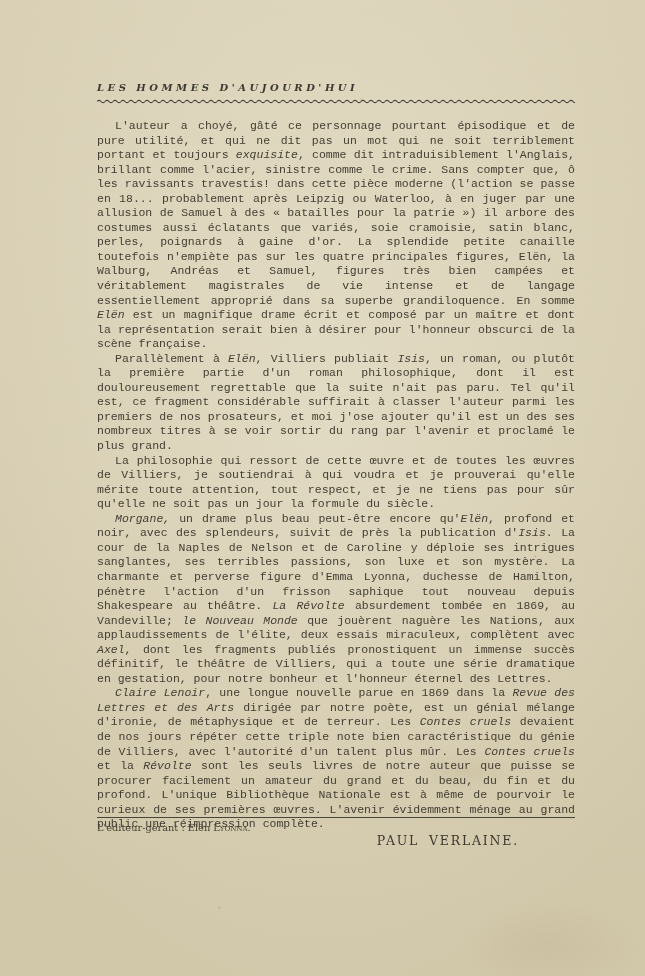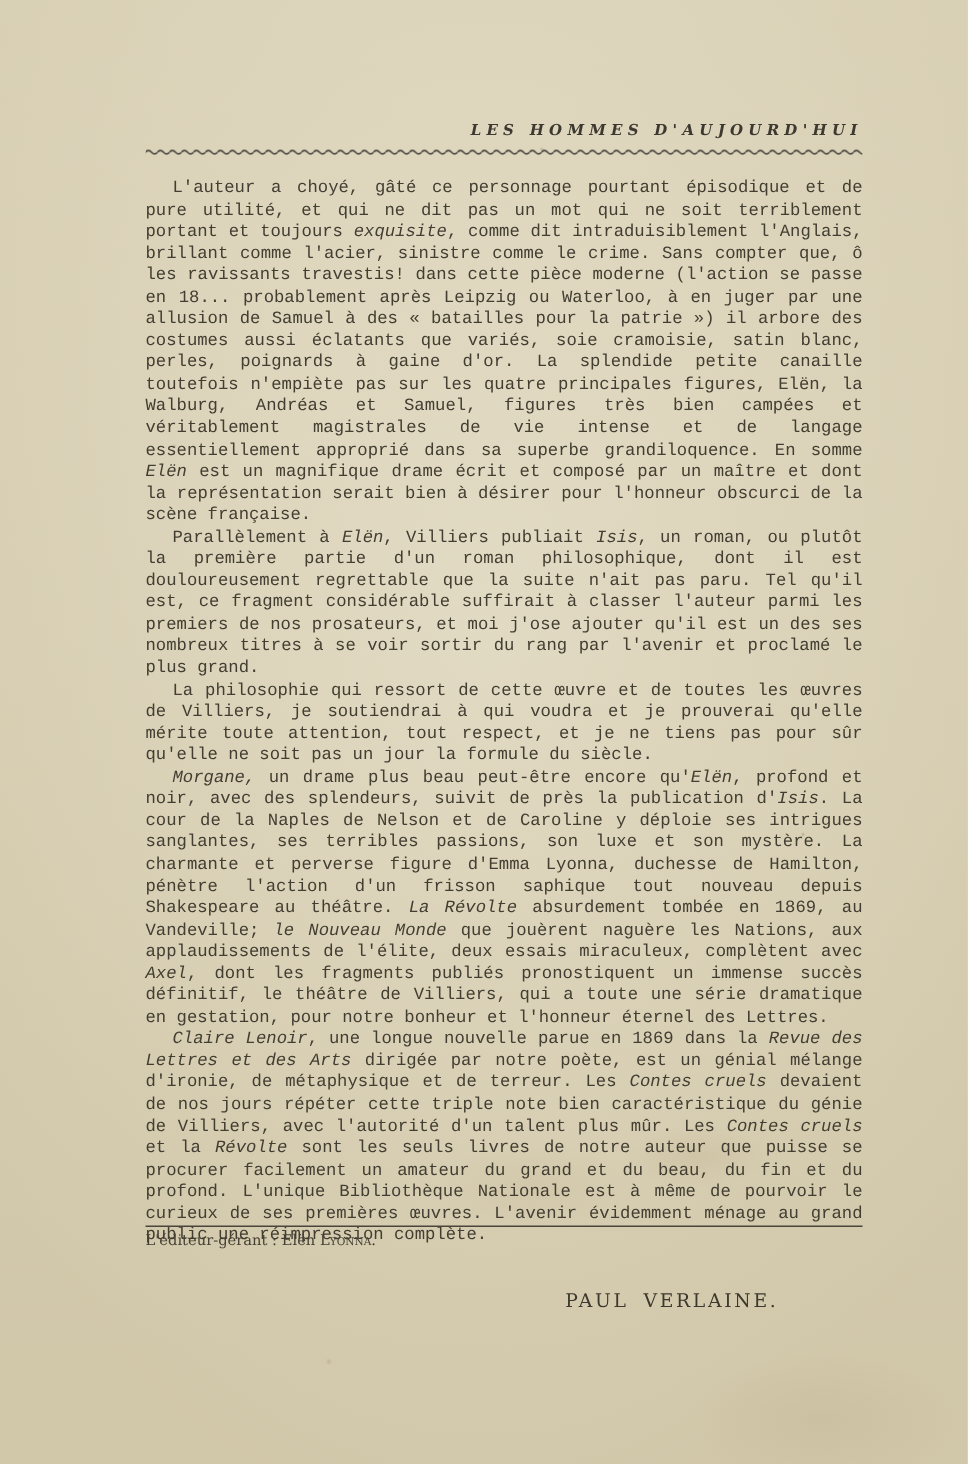--- a/index.html
+++ b/index.html
@@ -40,7 +40,7 @@
   }
   .header-title {
     margin-top: 82px;
-    text-align: right;
+    text-align: left;
     font-style: italic;
     font-weight: bold;
     font-size: 10px;

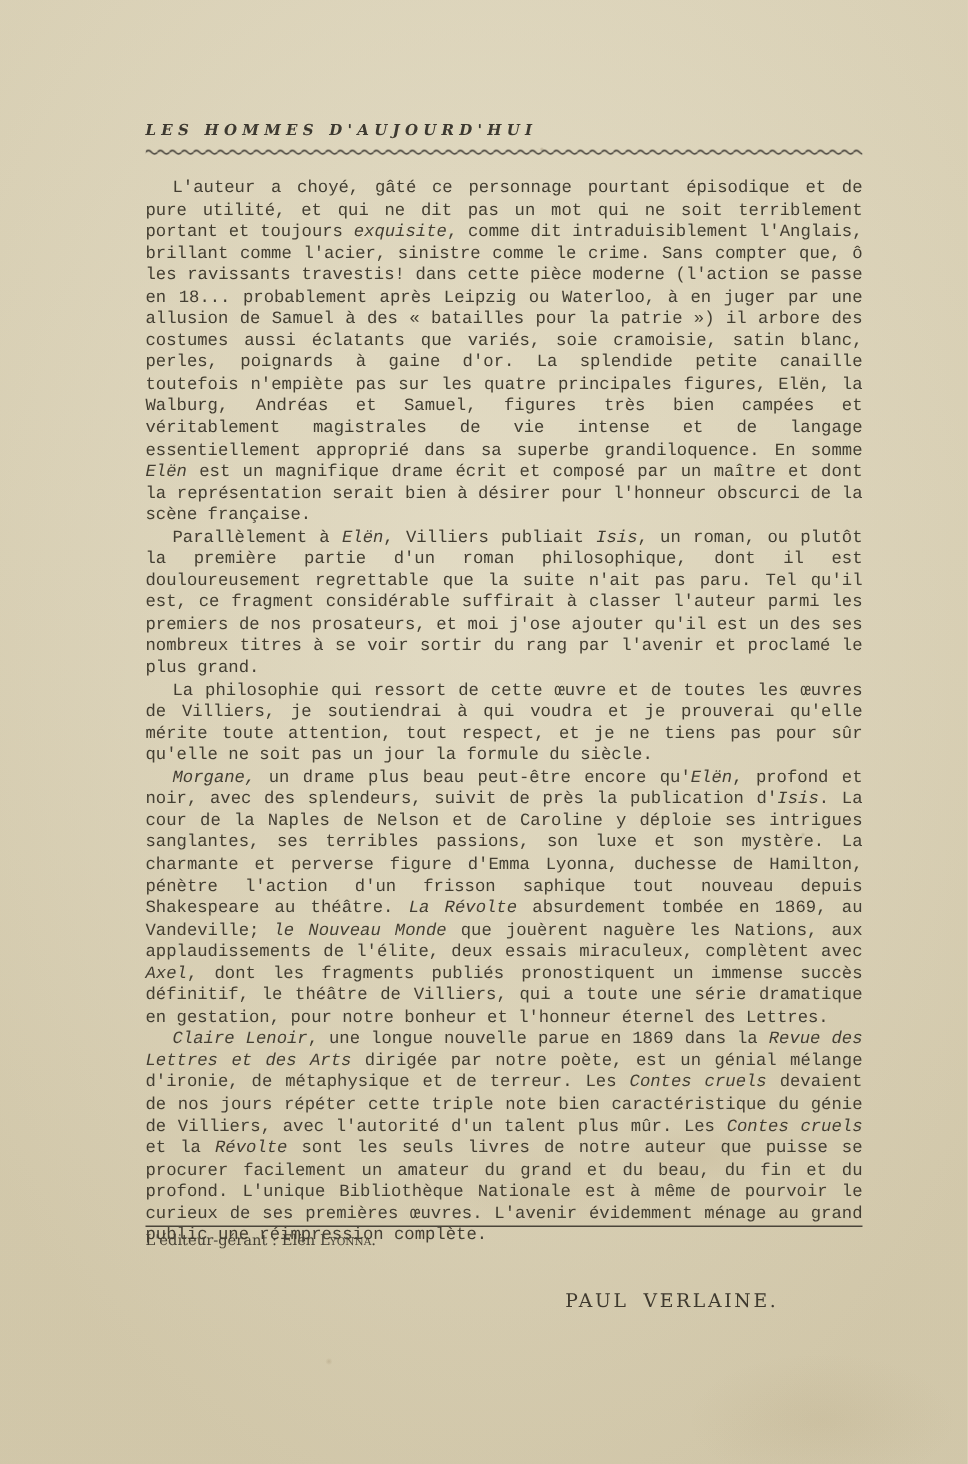--- a/index.html
+++ b/index.html
@@ -69,7 +69,7 @@
   .it { font-style: italic; }
   .sc { font-variant: small-caps; }
   .signature {
-    margin-top: 27px;
+    margin-top: 1px;
     text-align: right;
     padding-right: 56px;
     font-size: 12.5px;

